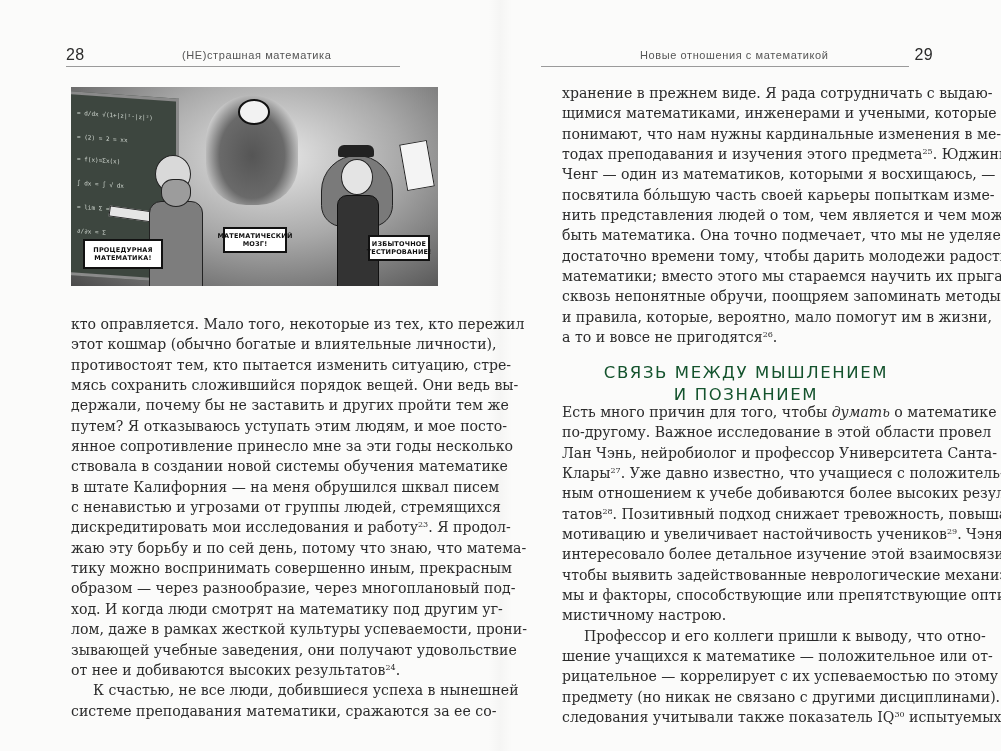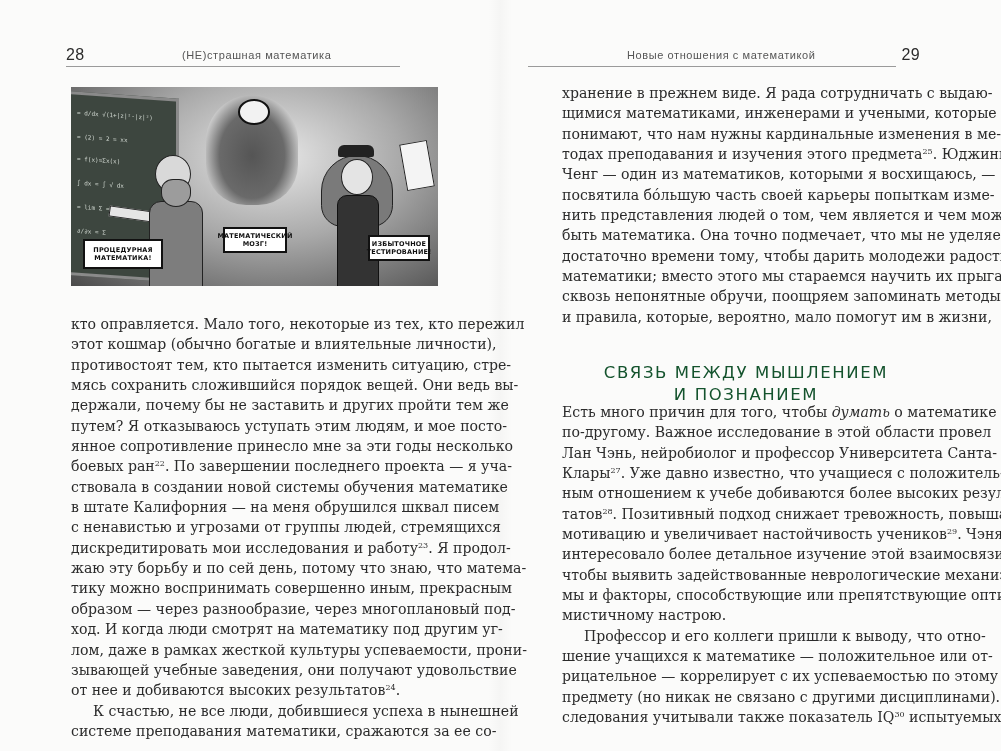--- a/index.html
+++ b/index.html
@@ -20,7 +20,7 @@
     font-family:"Liberation Sans", sans-serif;
   }
   .left .running-head { left:66px; width:334px; }
-  .right .running-head { left:28px; width:368px;text-decoration:underline; }
+  .right .running-head { left:41px; width:368px;text-decoration:underline; }
   .pnum { position:absolute; top:0; font-size:16px; color:#2b2b2b; letter-spacing:0.3px; }
   .left .pnum { left:0; }
   .right .pnum { right:-24px; }

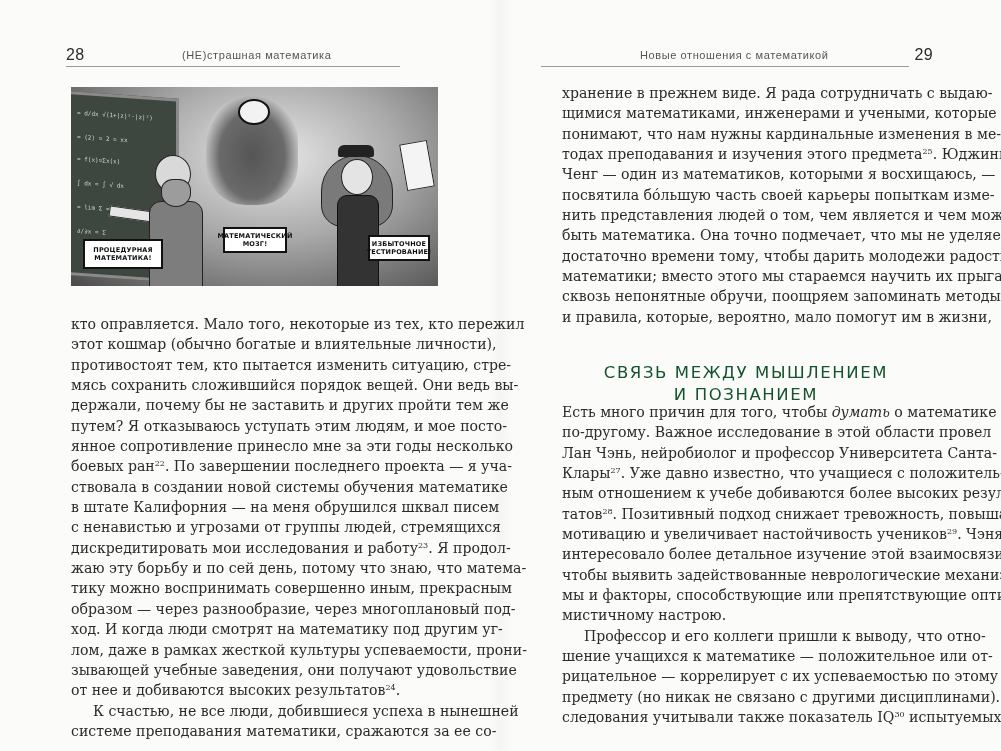--- a/index.html
+++ b/index.html
@@ -179,6 +179,7 @@
       <span class="line"><span>математики; вместо этого мы стараемся научить их прыгать</span></span>
       <span class="line"><span>сквозь непонятные обручи, поощряем запоминать методы</span></span>
       <span class="line"><span>и правила, которые, вероятно, мало помогут им в жизни,</span></span>
+      <span class="line last"><span>а то и вовсе не пригодятся</span><sup>26</sup><span>.</span></span>
     </div>
 
   <h2 class="section-title">

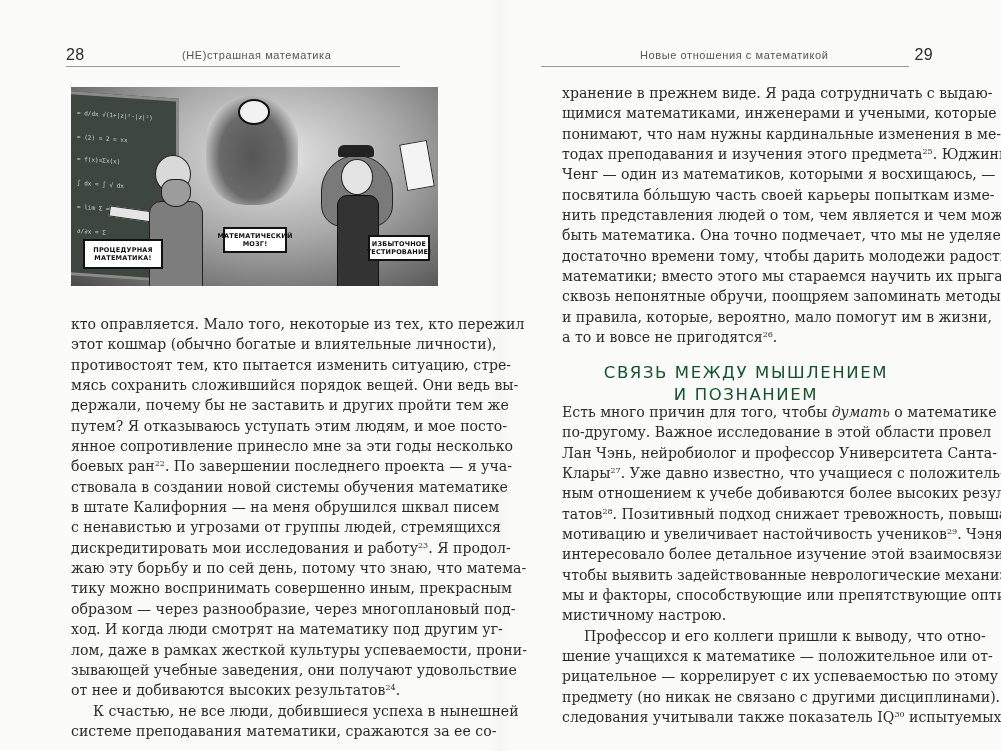--- a/index.html
+++ b/index.html
@@ -143,7 +143,6 @@
       <span class="line"><span>держали, почему бы не заставить и других пройти тем же</span></span>
       <span class="line"><span>путем? Я отказываюсь уступать этим людям, и мое посто-</span></span>
       <span class="line"><span>янное сопротивление принесло мне за эти годы несколько</span></span>
-      <span class="line"><span>боевых ран</span><sup>22</sup><span>. По завершении последнего проекта — я уча-</span></span>
       <span class="line"><span>ствовала в создании новой системы обучения математике</span></span>
       <span class="line"><span>в штате Калифорния — на меня обрушился шквал писем</span></span>
       <span class="line"><span>с ненавистью и угрозами от группы людей, стремящихся</span></span>

